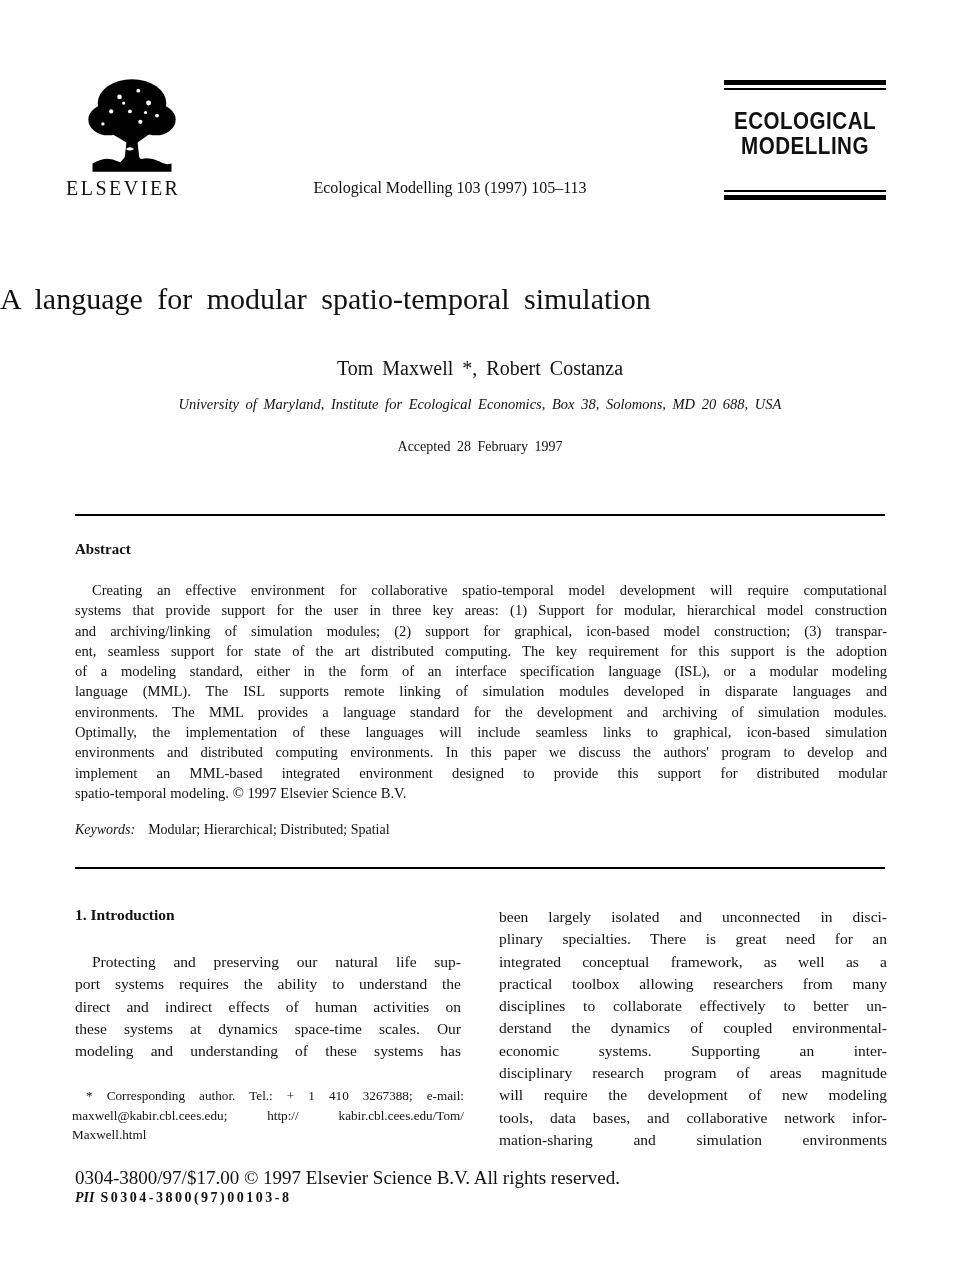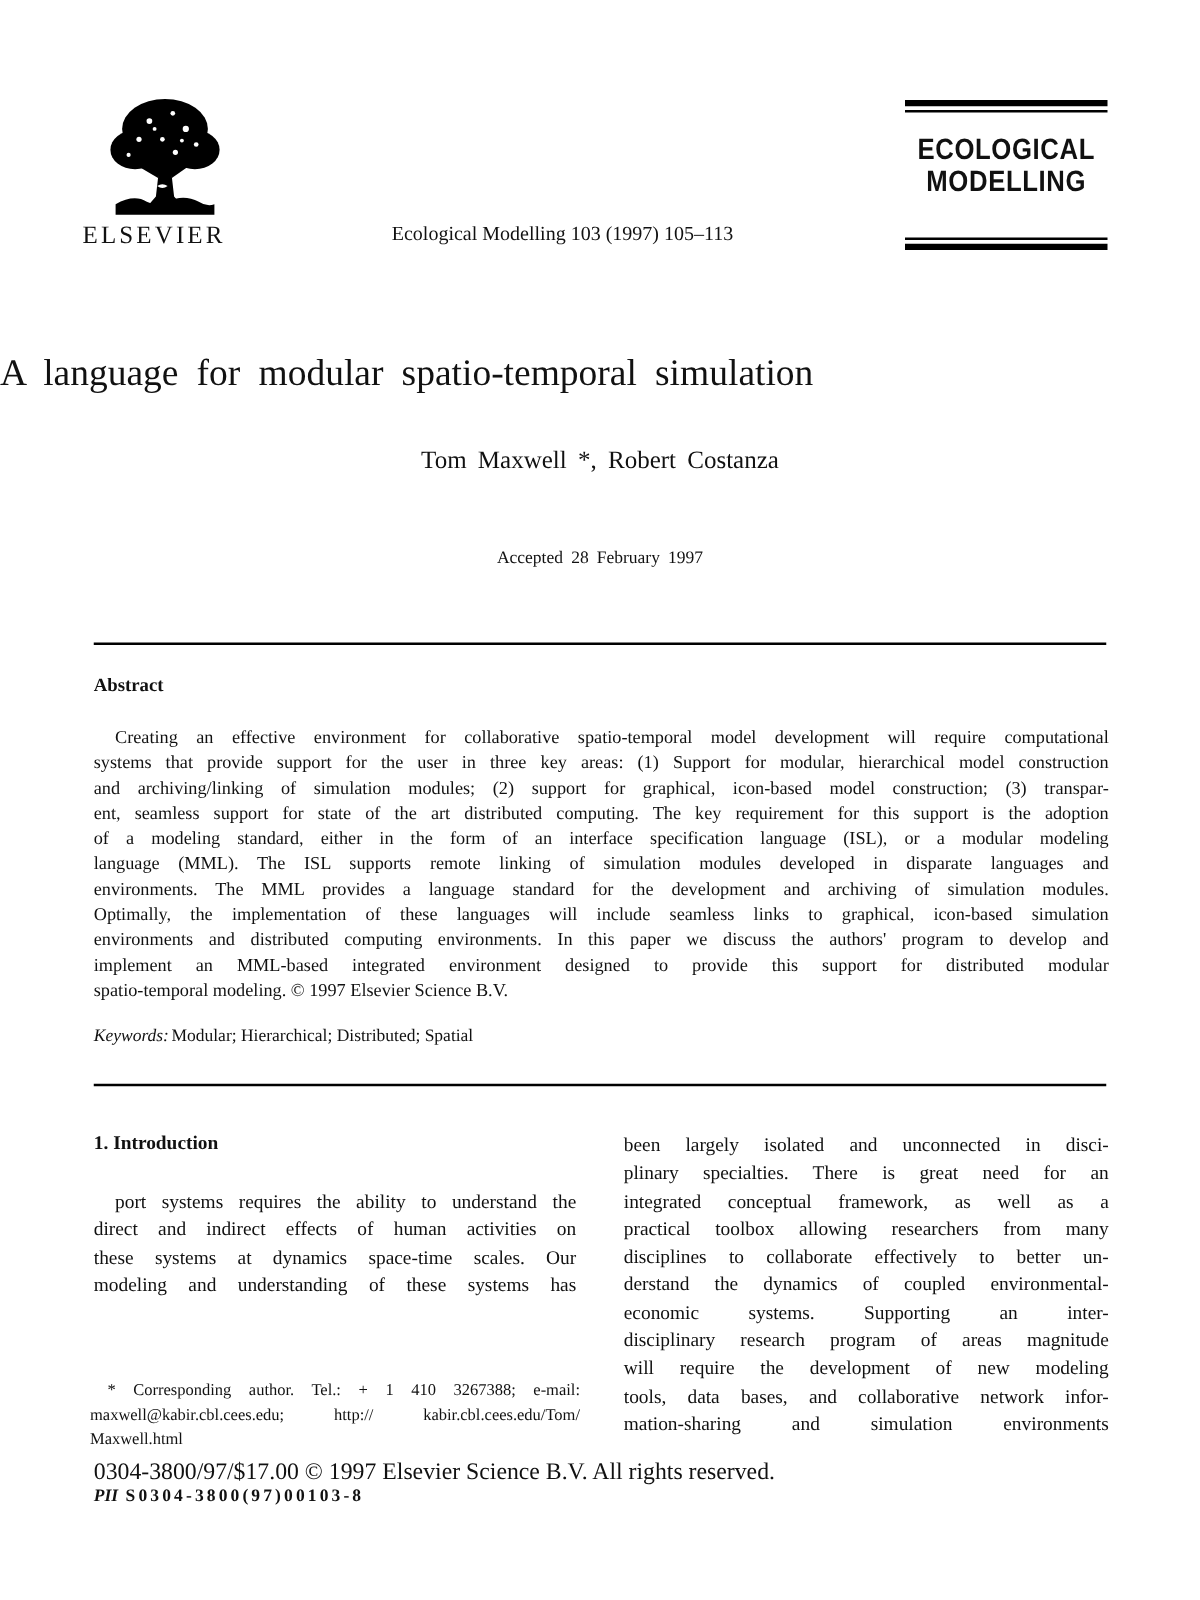--- a/index.html
+++ b/index.html
@@ -174,6 +174,7 @@
 
   <div class="article-title">A language for modular spatio-temporal simulation</div>
   <div class="authors-line">Tom Maxwell *, Robert Costanza</div>
+  <div class="affiliation">University of Maryland, Institute for Ecological Economics, Box 38, Solomons, MD 20 688, USA</div>
   <div class="accepted-date">Accepted 28 February 1997</div>
 
   <div class="hrule top-rule"></div>

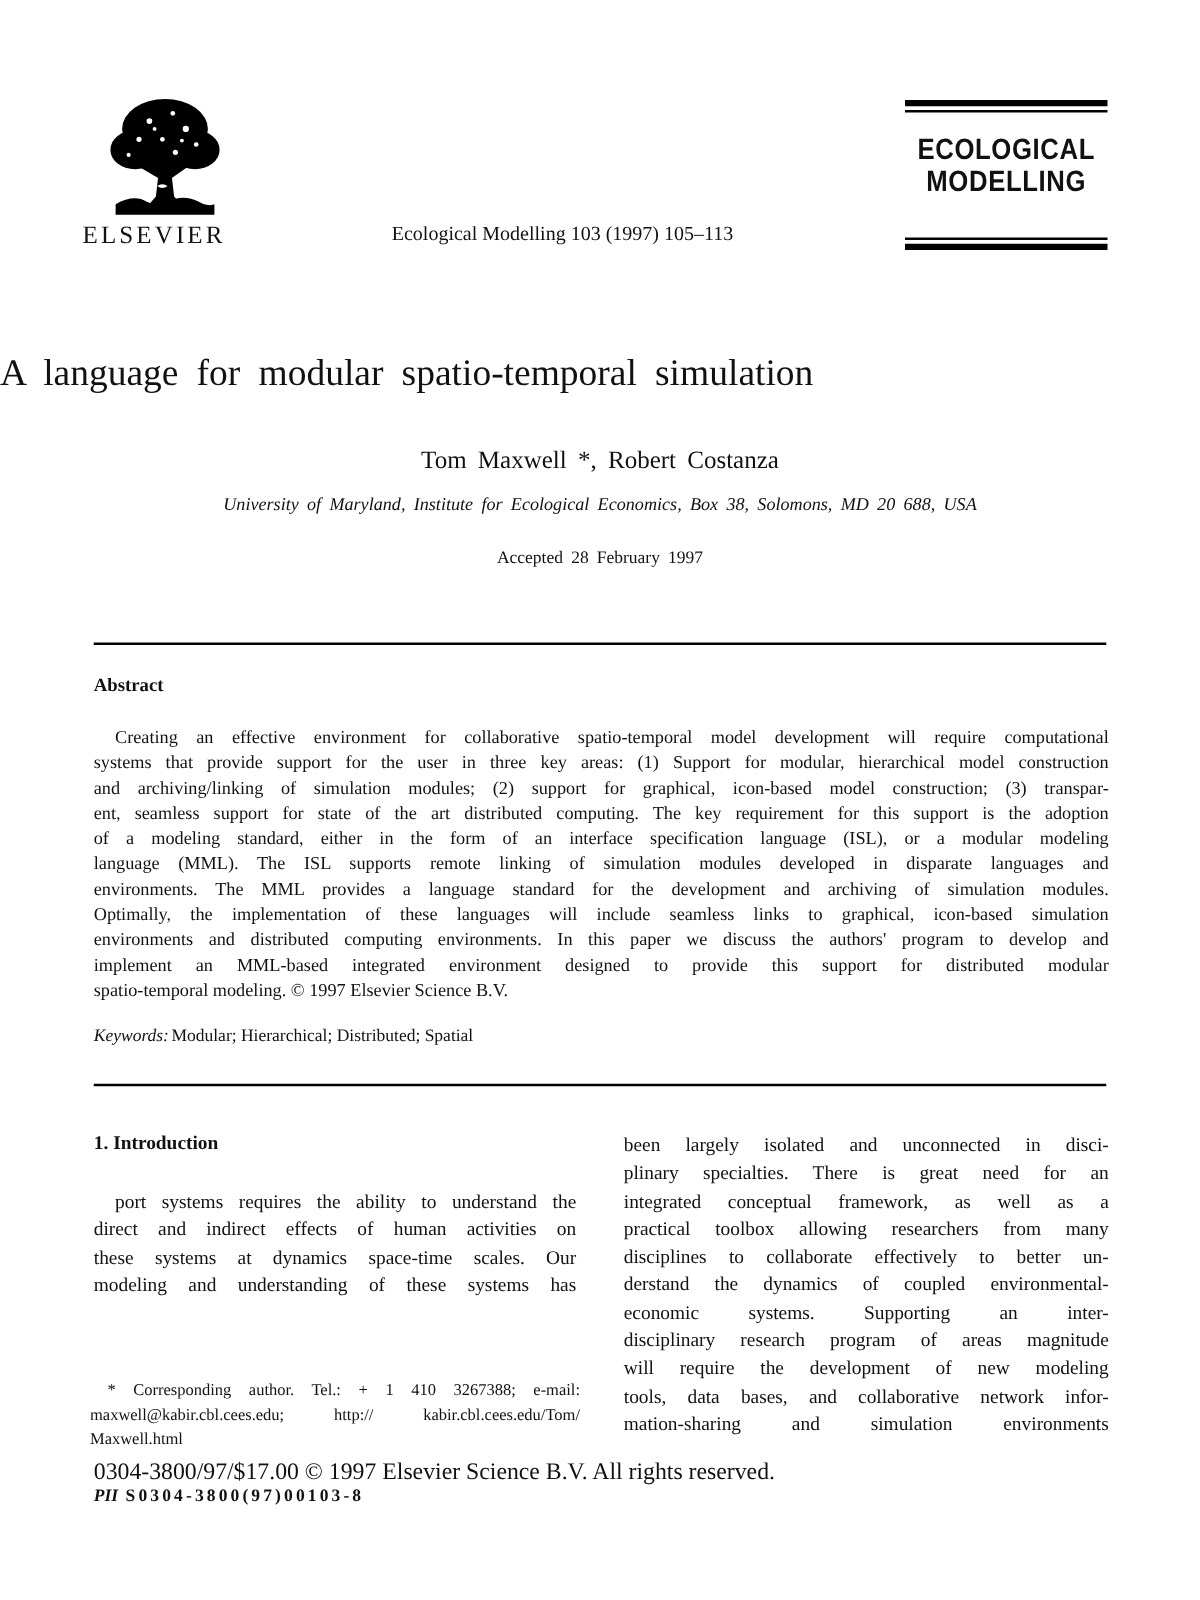--- a/index.html
+++ b/index.html
@@ -80,7 +80,7 @@
   .keywords-line {
     position: absolute; left: 75px; top: 822px; width: 812px; font-size: 14px;
   }
-  .kw-label { font-style: italic; margin-right: 2px; }
+  .kw-label { font-style: italic; margin-right: 13px; }
 
   
   .jline { text-align: justify; text-align-last: justify; }

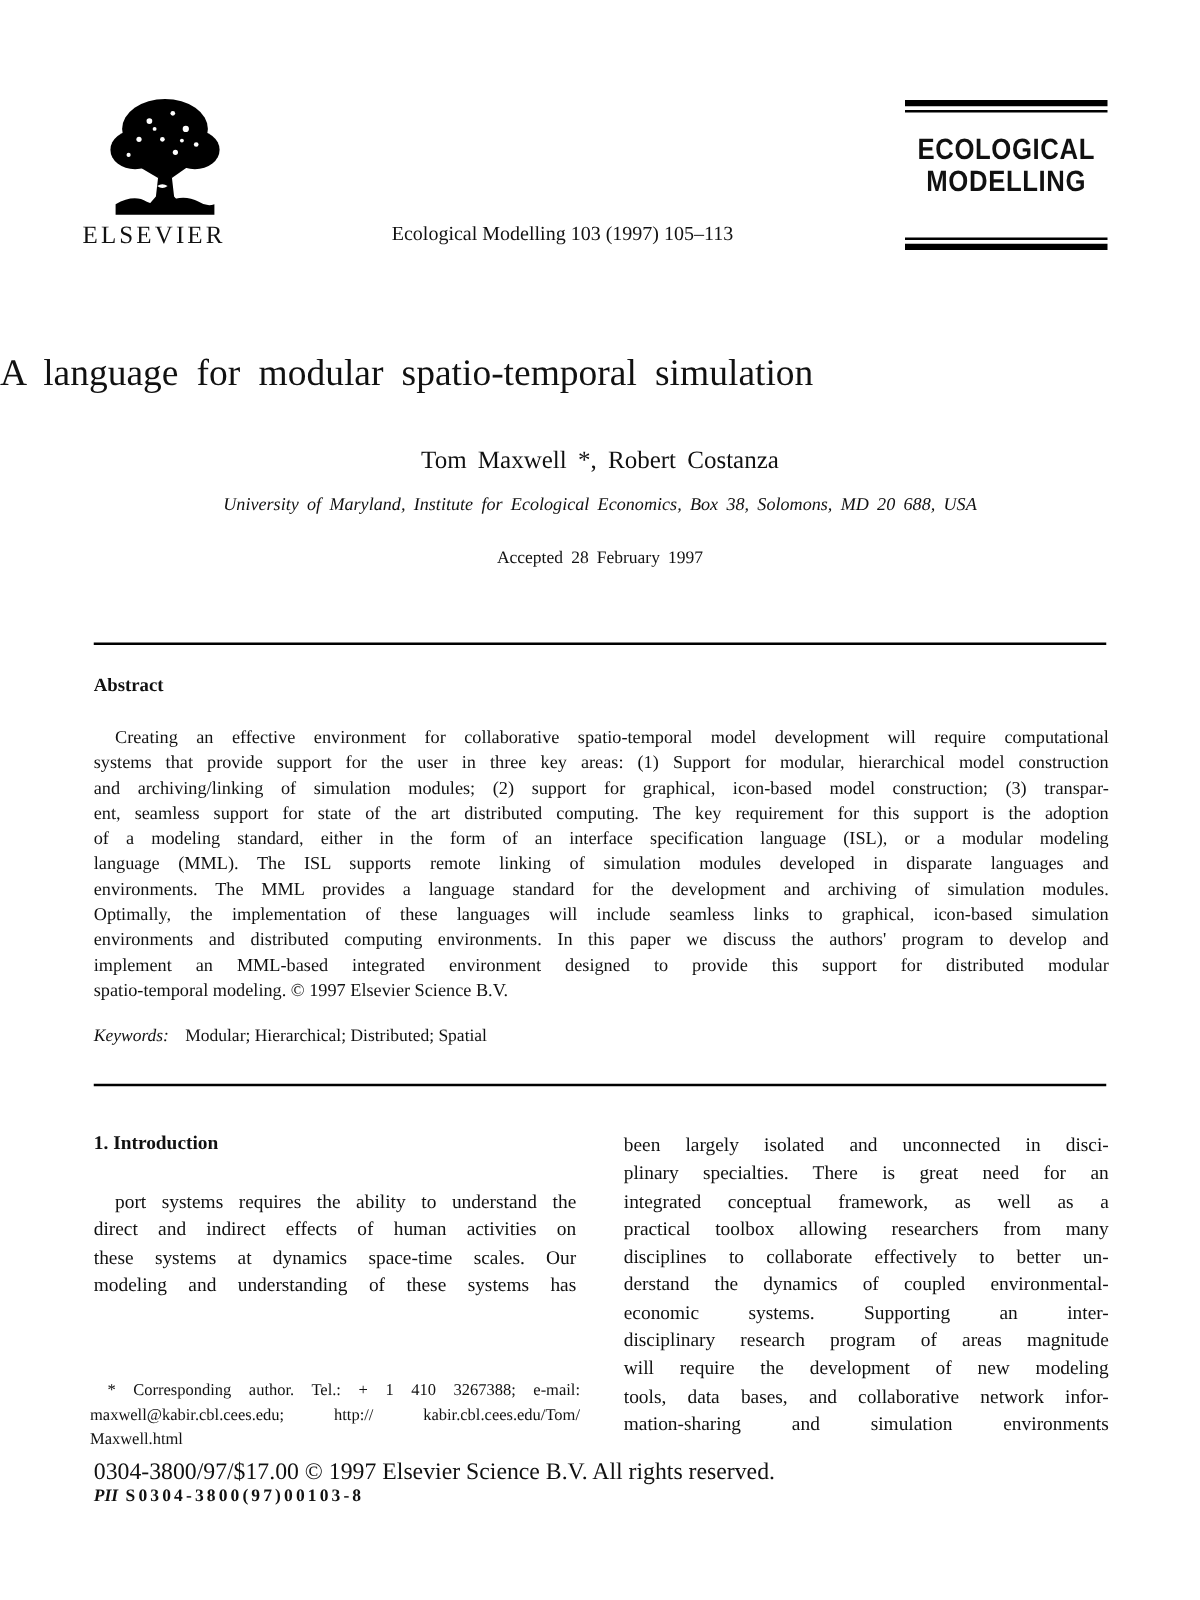--- a/index.html
+++ b/index.html
@@ -202,6 +202,7 @@
 
   <div class="section-heading">1. Introduction</div>
   <div class="col-left indent-first">
+      <div class="jline">Protecting and preserving our natural life sup-</div>
       <div class="jline">port systems requires the ability to understand the</div>
       <div class="jline">direct and indirect effects of human activities on</div>
       <div class="jline">these systems at dynamics space-time scales. Our</div>

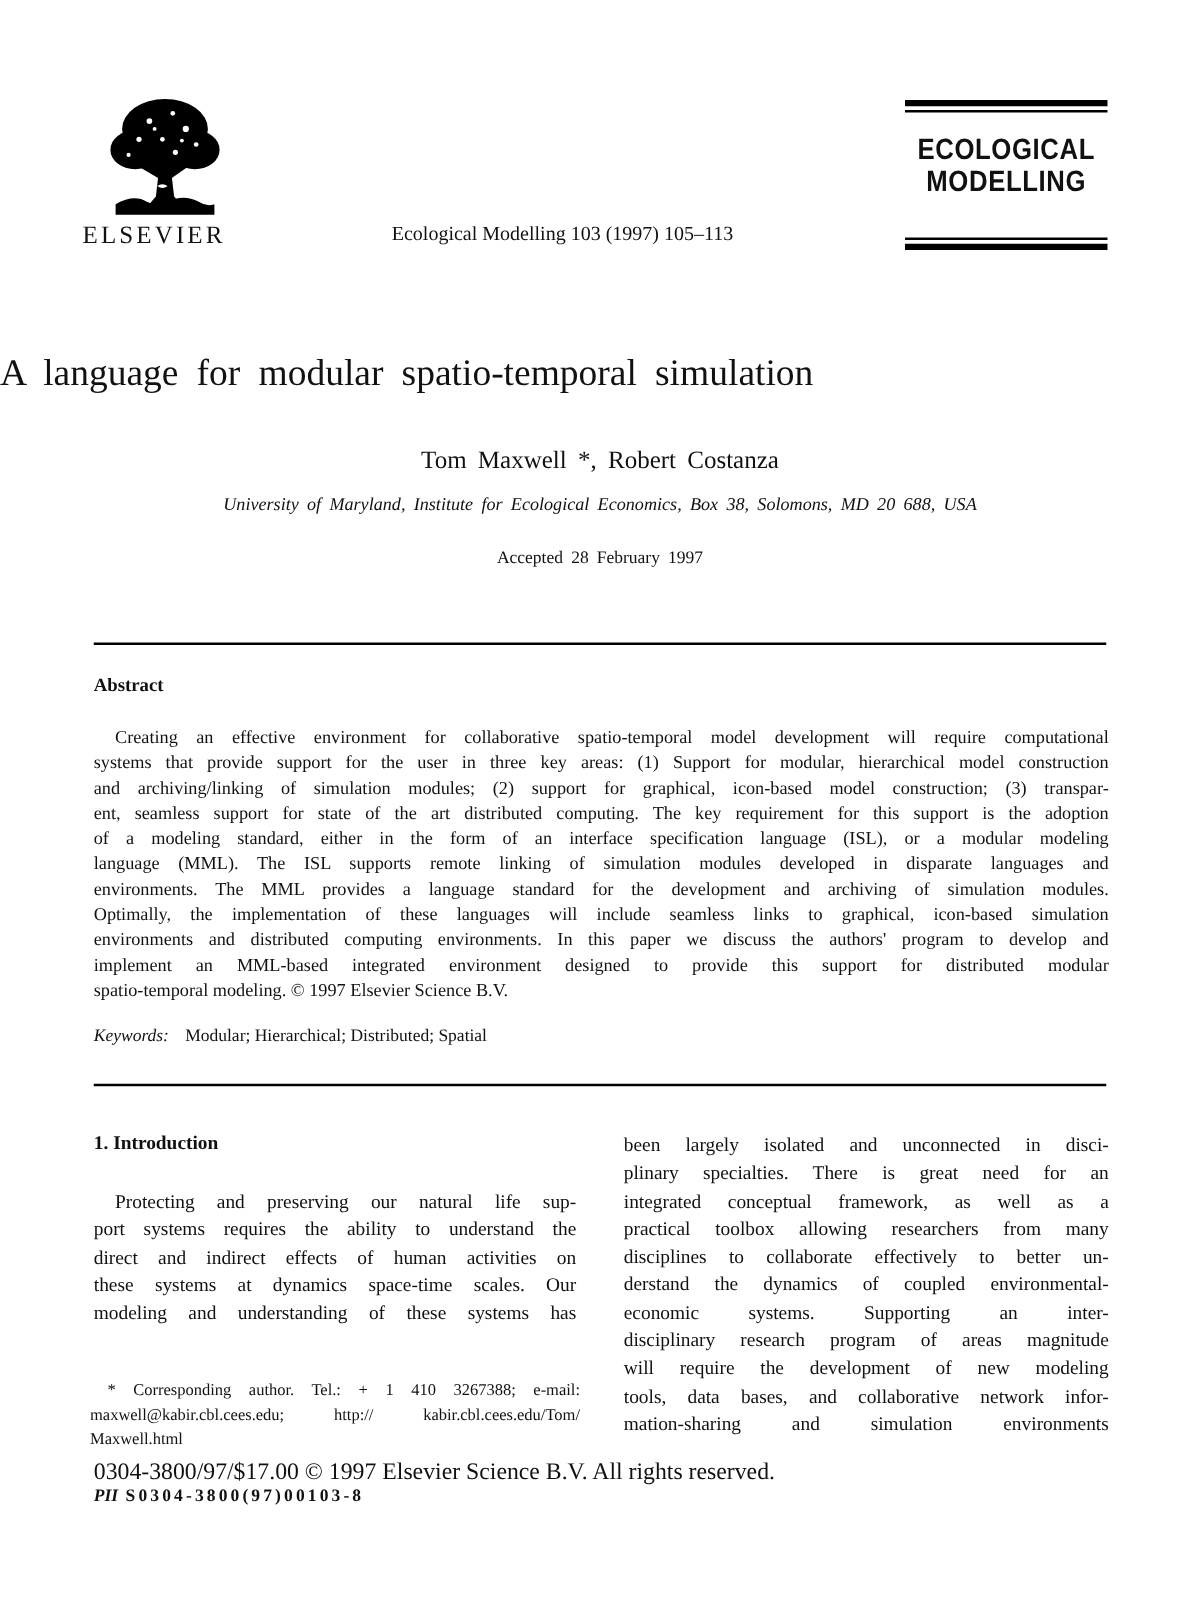--- a/index.html
+++ b/index.html
@@ -107,7 +107,7 @@
     font-size: 13.2px;
   }
   .footnote .jline { line-height: 19.5px; }
-  .footnote .jline:first-child { text-indent: 14px; margin-top: 16px; }
+  .footnote .jline:first-child { text-indent: 14px; }
 
   
   .footer-copyright {

